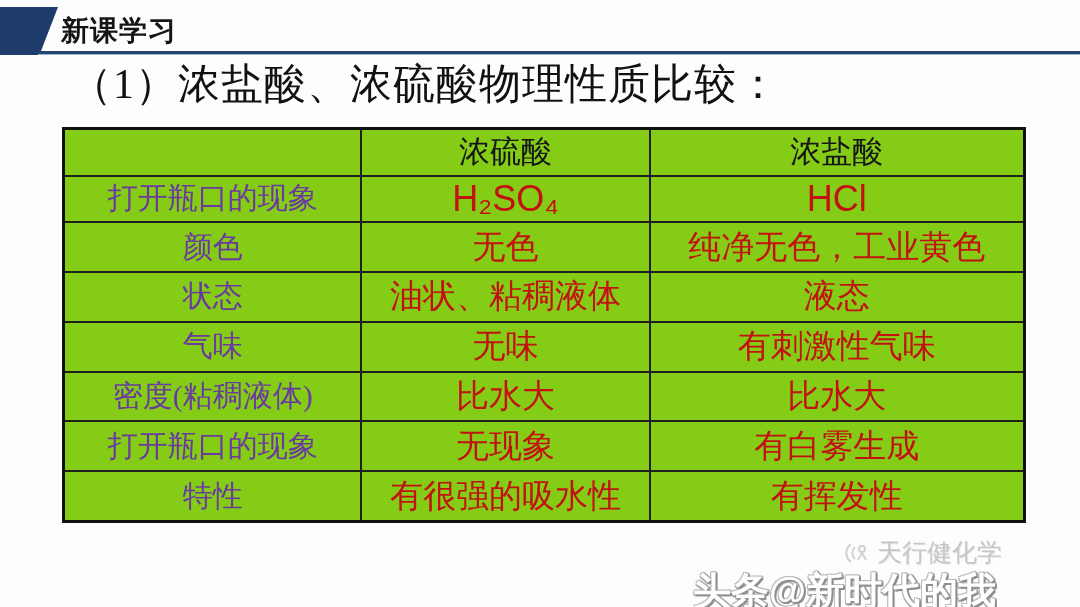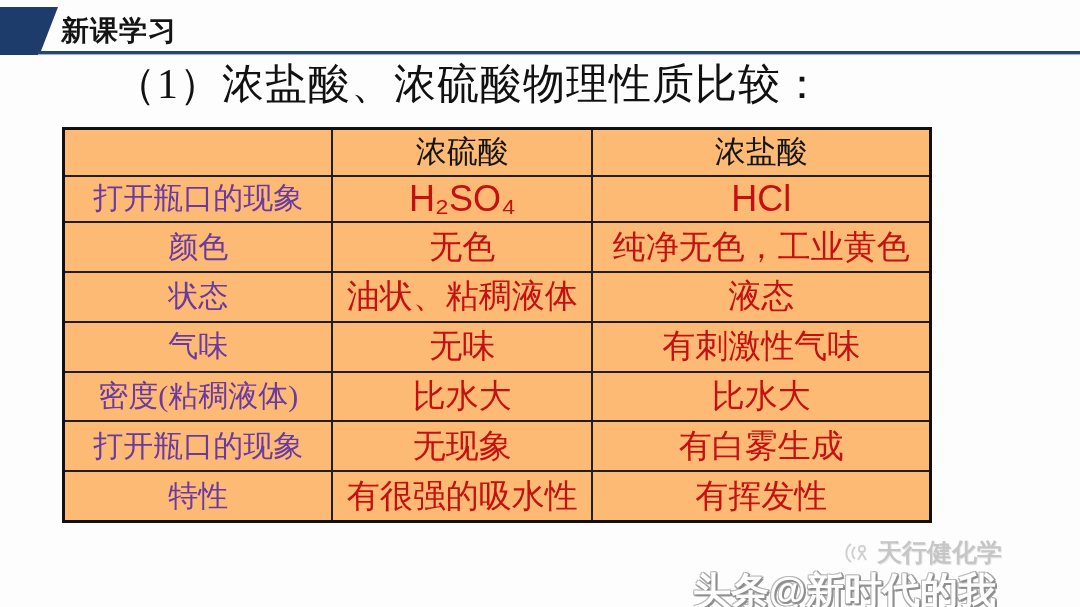--- a/index.html
+++ b/index.html
@@ -26,7 +26,7 @@
   
   .slide-title{
     position:absolute;left:70px;top:56px;
-    font-size:42px;color:#111;letter-spacing:1px;white-space:nowrap;margin-left:44px;
+    font-size:42px;color:#111;letter-spacing:1px;white-space:nowrap;
   }
   
   .acid-table{

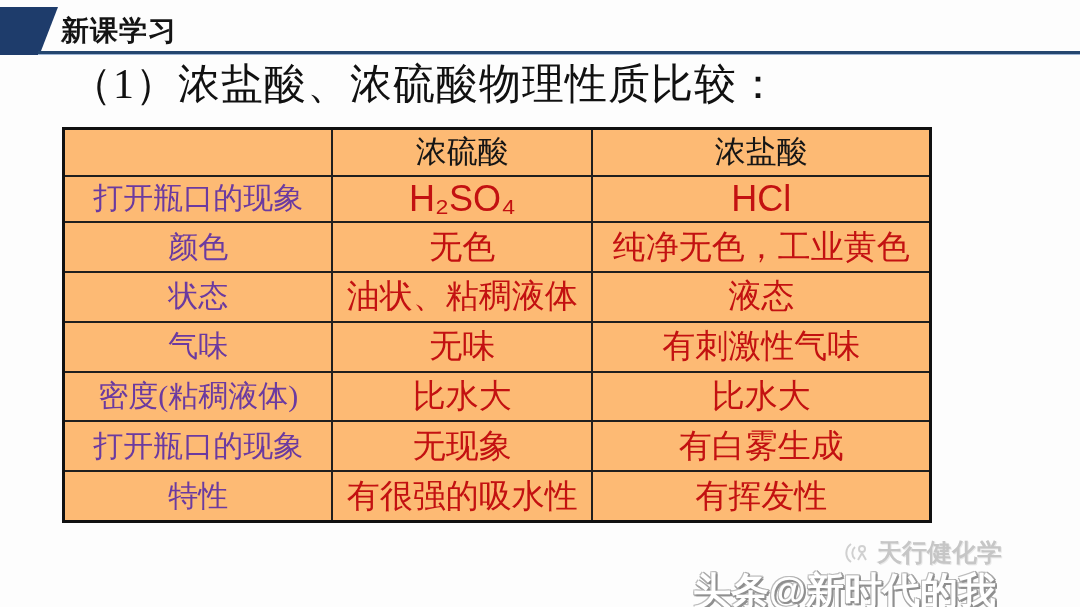--- a/index.html
+++ b/index.html
@@ -30,8 +30,8 @@
   }
   
   .acid-table{
-    position:absolute;left:62px;top:127px;width:870px;height:396px;
-    border-collapse:collapse;table-layout:fixed;background:#fdba74;
+    position:absolute;left:62px;top:127px;width:964px;height:396px;
+    border-collapse:collapse;table-layout:fixed;background:#84cc16;
   }
   .acid-table td{
     border:2px solid #1f1f1f;text-align:center;vertical-align:middle;

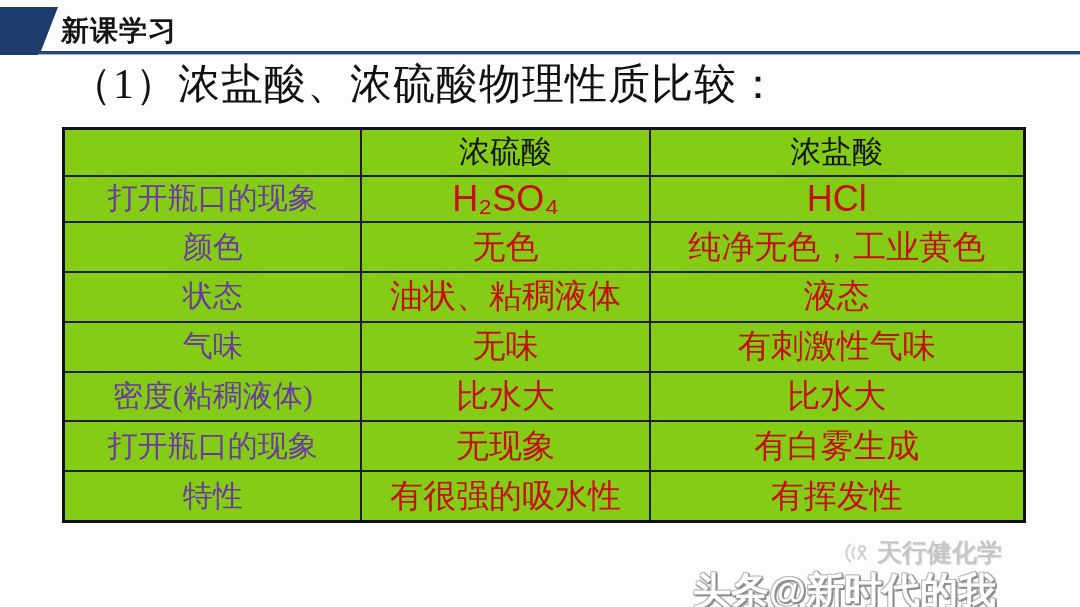--- a/index.html
+++ b/index.html
@@ -49,7 +49,6 @@
     font-family:"Liberation Sans","DejaVu Sans",sans-serif;
     text-shadow:1px 1px 0 #e9e9e9;
     z-index:1;
-    font-weight:bold;
   }
   .platform-watermark{
     position:absolute;left:693px;top:566px;

